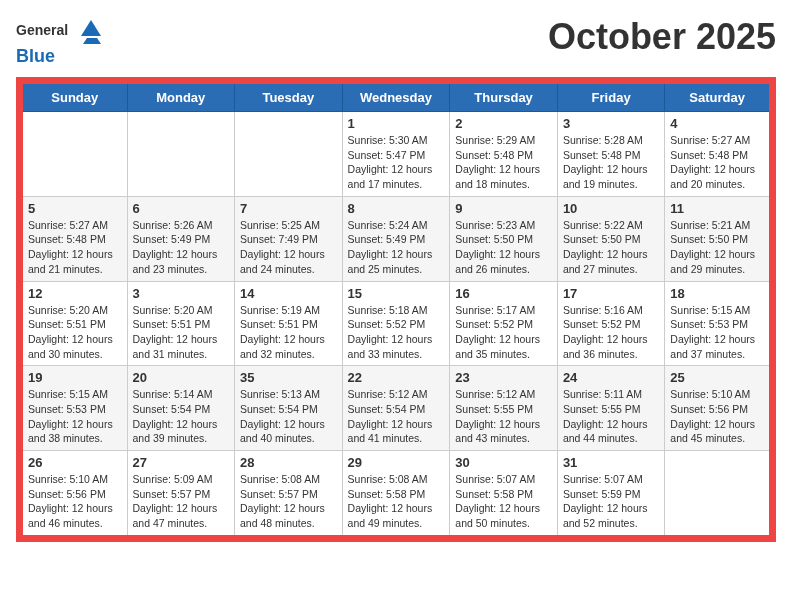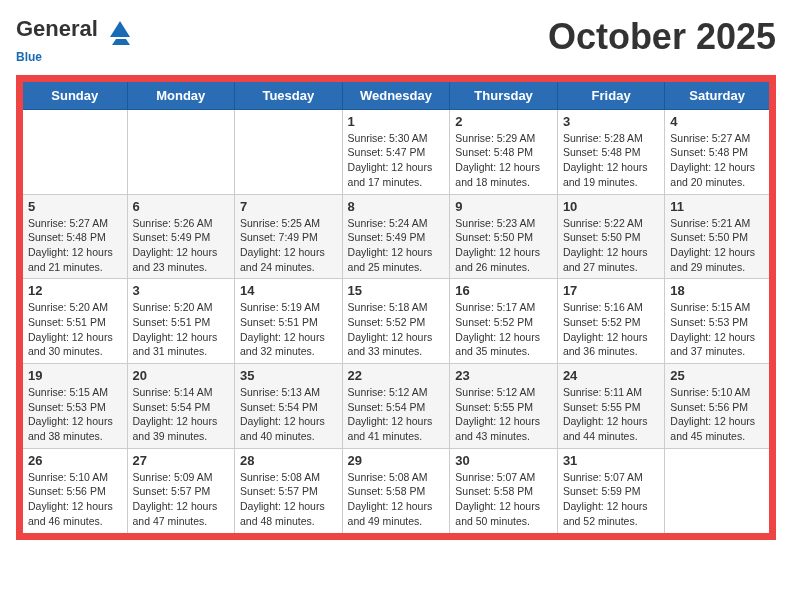--- a/index.html
+++ b/index.html
@@ -85,7 +85,7 @@
 <div class="header-area">
   <div class="logo-container">
     <div>
-      <span style="font-size:22px;font-weight:bold;color:#333;">General</span>
+      <span style="font-size:14px;font-weight:bold;color:#333;">General</span>
       <svg class="logo-icon" viewBox="0 0 28 28" style="display:inline-block;vertical-align:middle;margin-bottom:2px;">
         <polygon points="4,20 14,4 24,20" fill="#1a6bb5"></polygon>
         <polygon points="10,22 20,22 24,28 6,28" fill="#1a6bb5"></polygon>

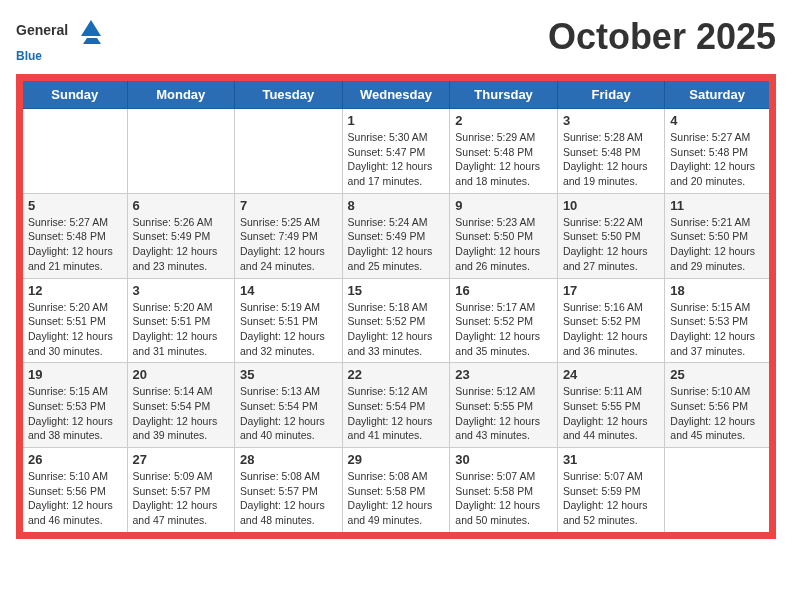--- a/index.html
+++ b/index.html
@@ -91,7 +91,7 @@
         <polygon points="10,22 20,22 24,28 6,28" fill="#1a6bb5"></polygon>
       </svg>
       <br>
-      <span style="font-size:12px;font-weight:bold;color:#1a6bb5;">Blue</span>
+      <span style="font-size:18px;font-weight:bold;color:#1a6bb5;">Blue</span>
     </div>
   </div>
   <div class="title-area">

